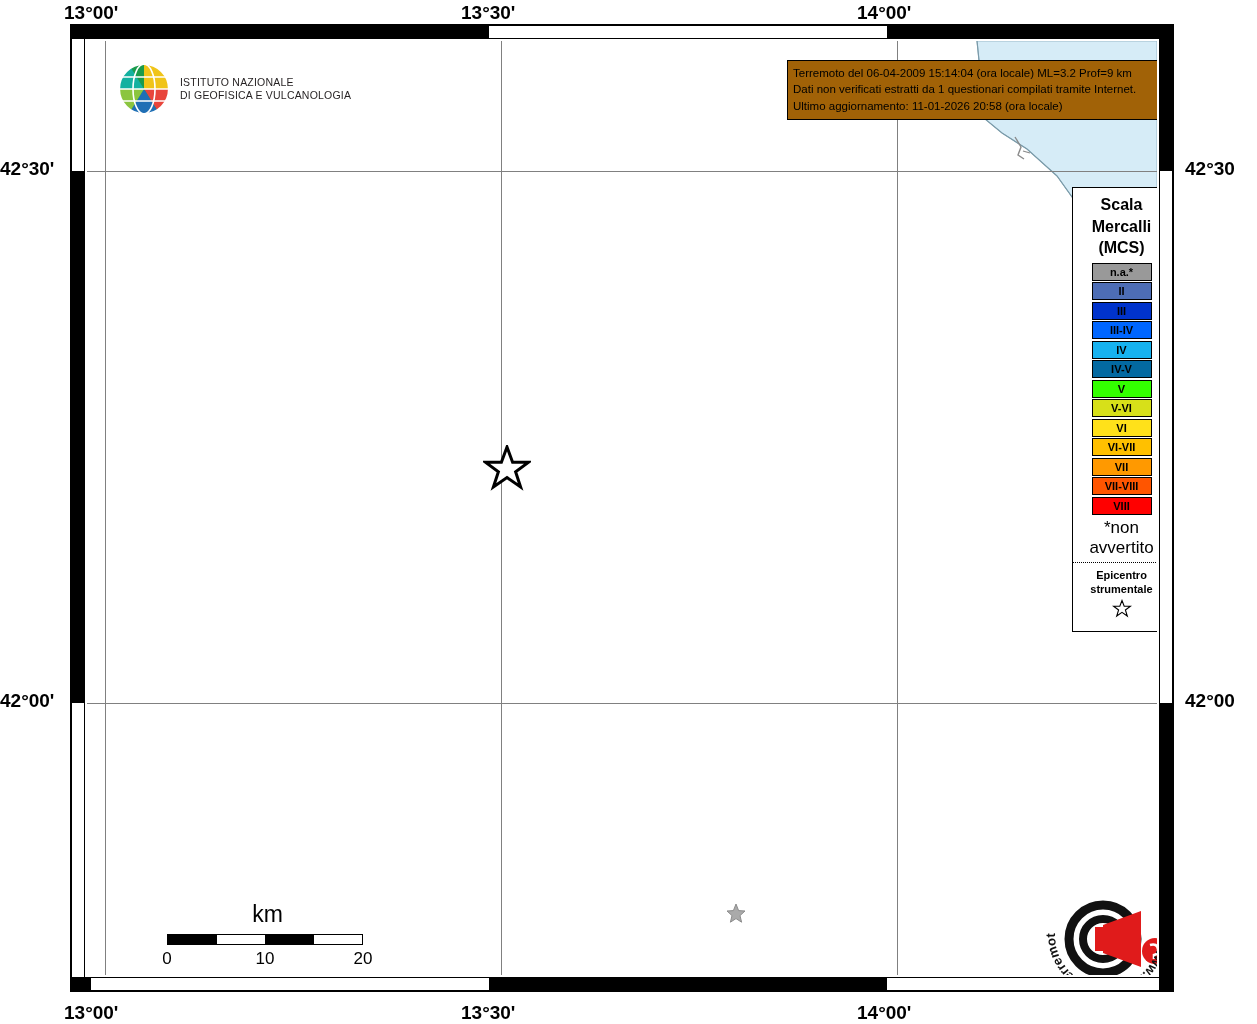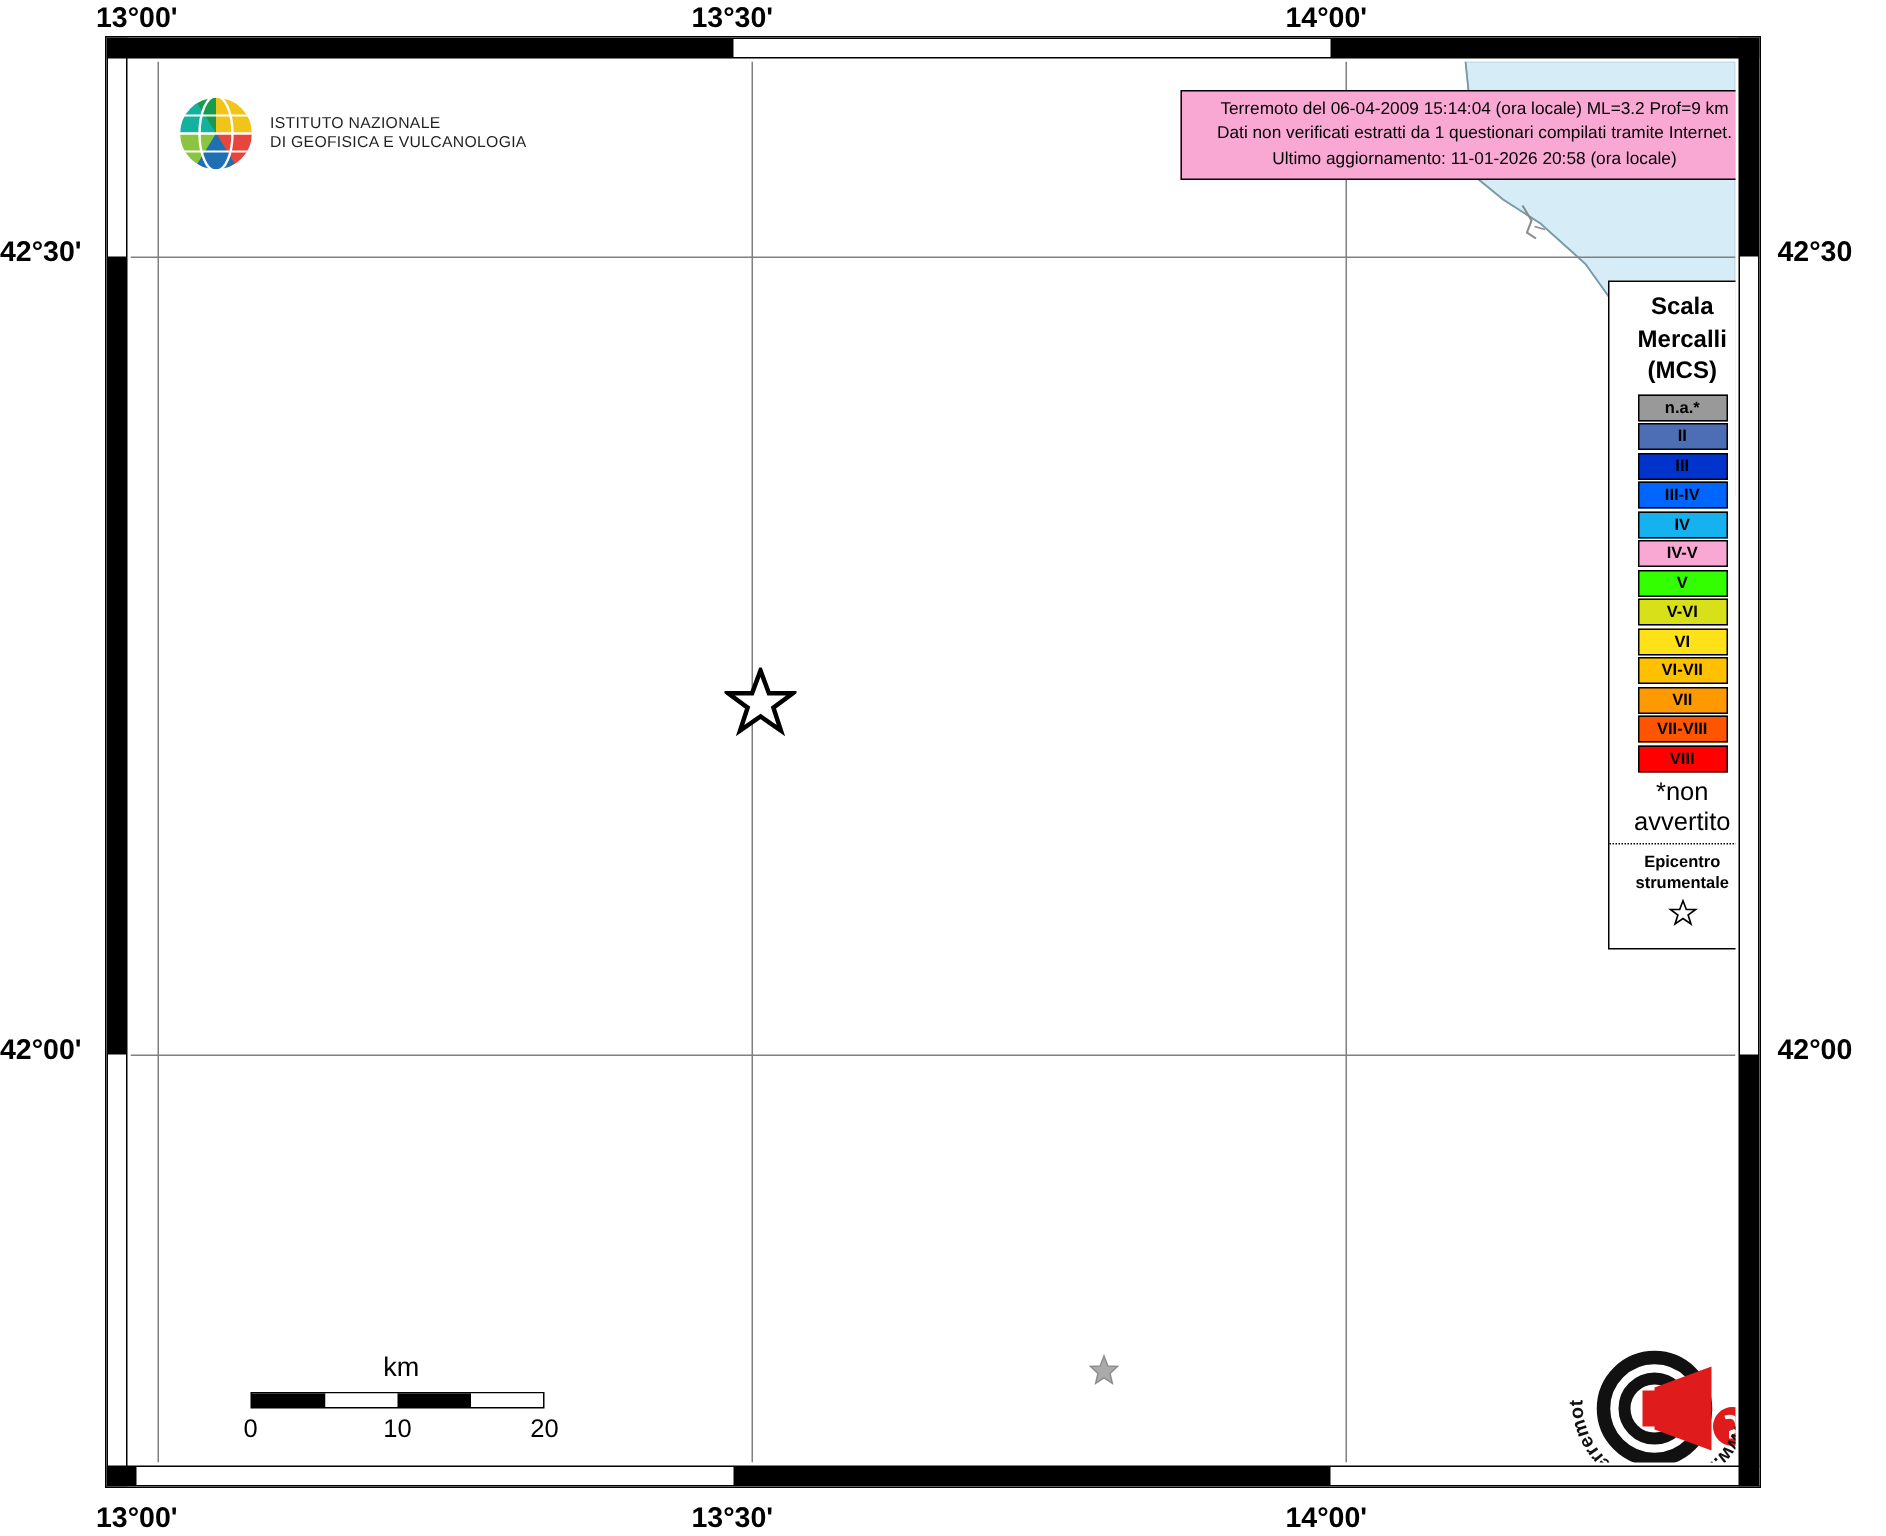--- a/index.html
+++ b/index.html
@@ -110,13 +110,12 @@
     top: 19px;
     width: 392px;
     border: 1px solid #000;
-    background: #f9a8d4;
+    background: #a16207;
     padding: 4px 5px 5px 5px;
     box-sizing: border-box;
     font-size: 11.5px;
     line-height: 1.42;
     color: #000;
-    text-align: center;
   }
 
   

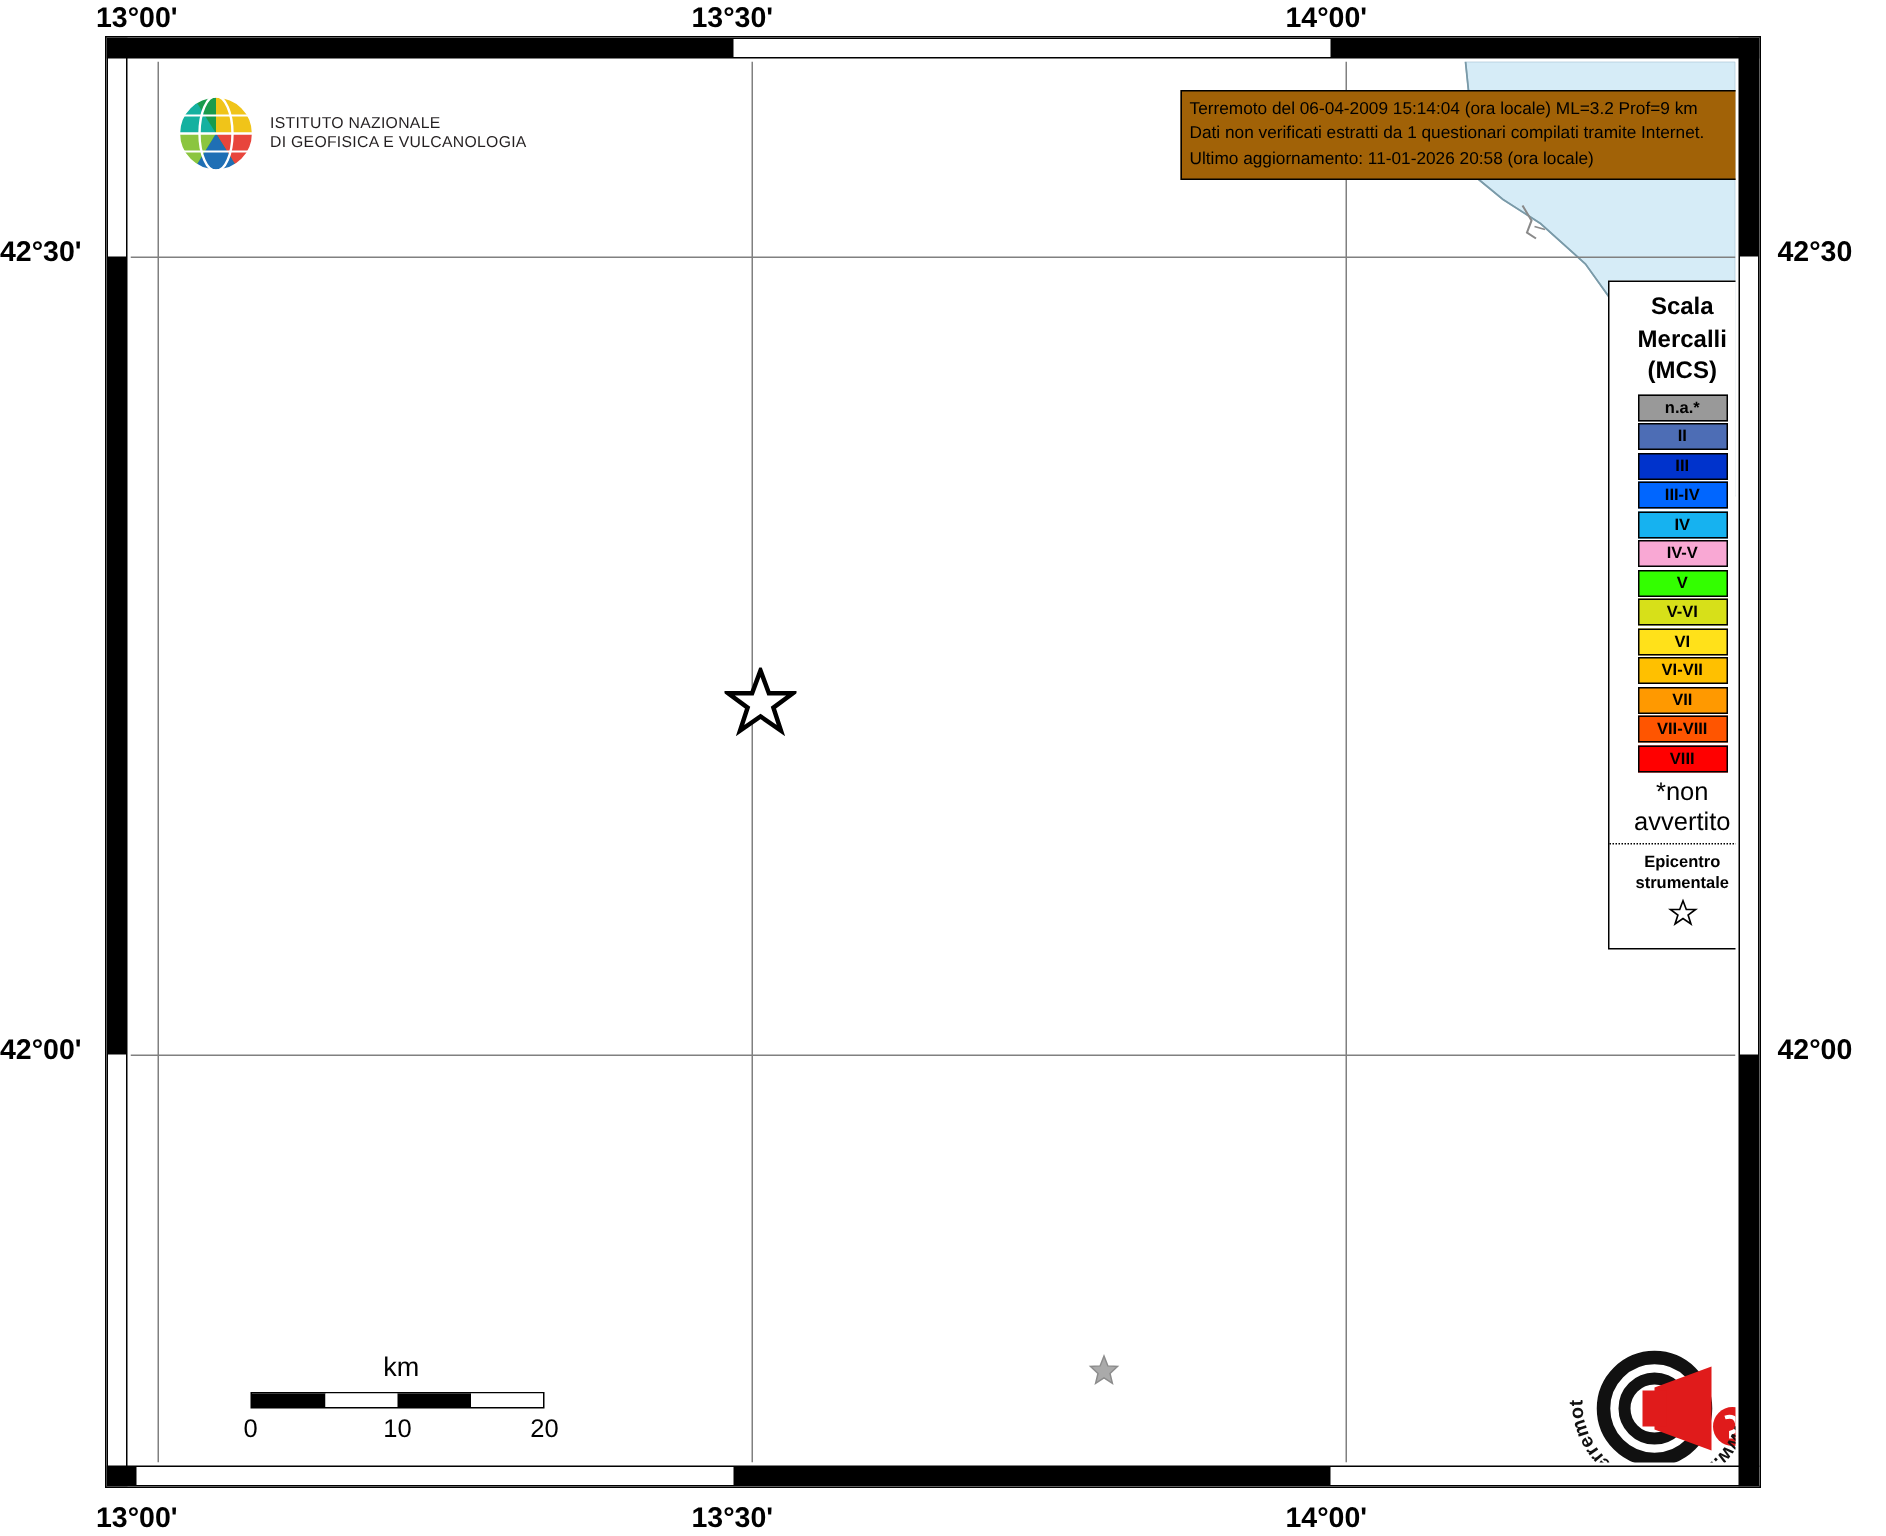--- a/index.html
+++ b/index.html
@@ -319,7 +319,7 @@
             <div class="legend-swatch" style="background: rgb(0, 51, 204);">III</div>
             <div class="legend-swatch" style="background: rgb(0, 102, 255);">III-IV</div>
             <div class="legend-swatch" style="background: rgb(22, 178, 240);">IV</div>
-            <div class="legend-swatch" style="background: #f9a8d4;">IV-V</div>
+            <div class="legend-swatch" style="background: #0369a1;">IV-V</div>
             <div class="legend-swatch" style="background: rgb(51, 255, 0);">V</div>
             <div class="legend-swatch" style="background: rgb(215, 224, 25);">V-VI</div>
             <div class="legend-swatch" style="background: rgb(255, 225, 26);">VI</div>

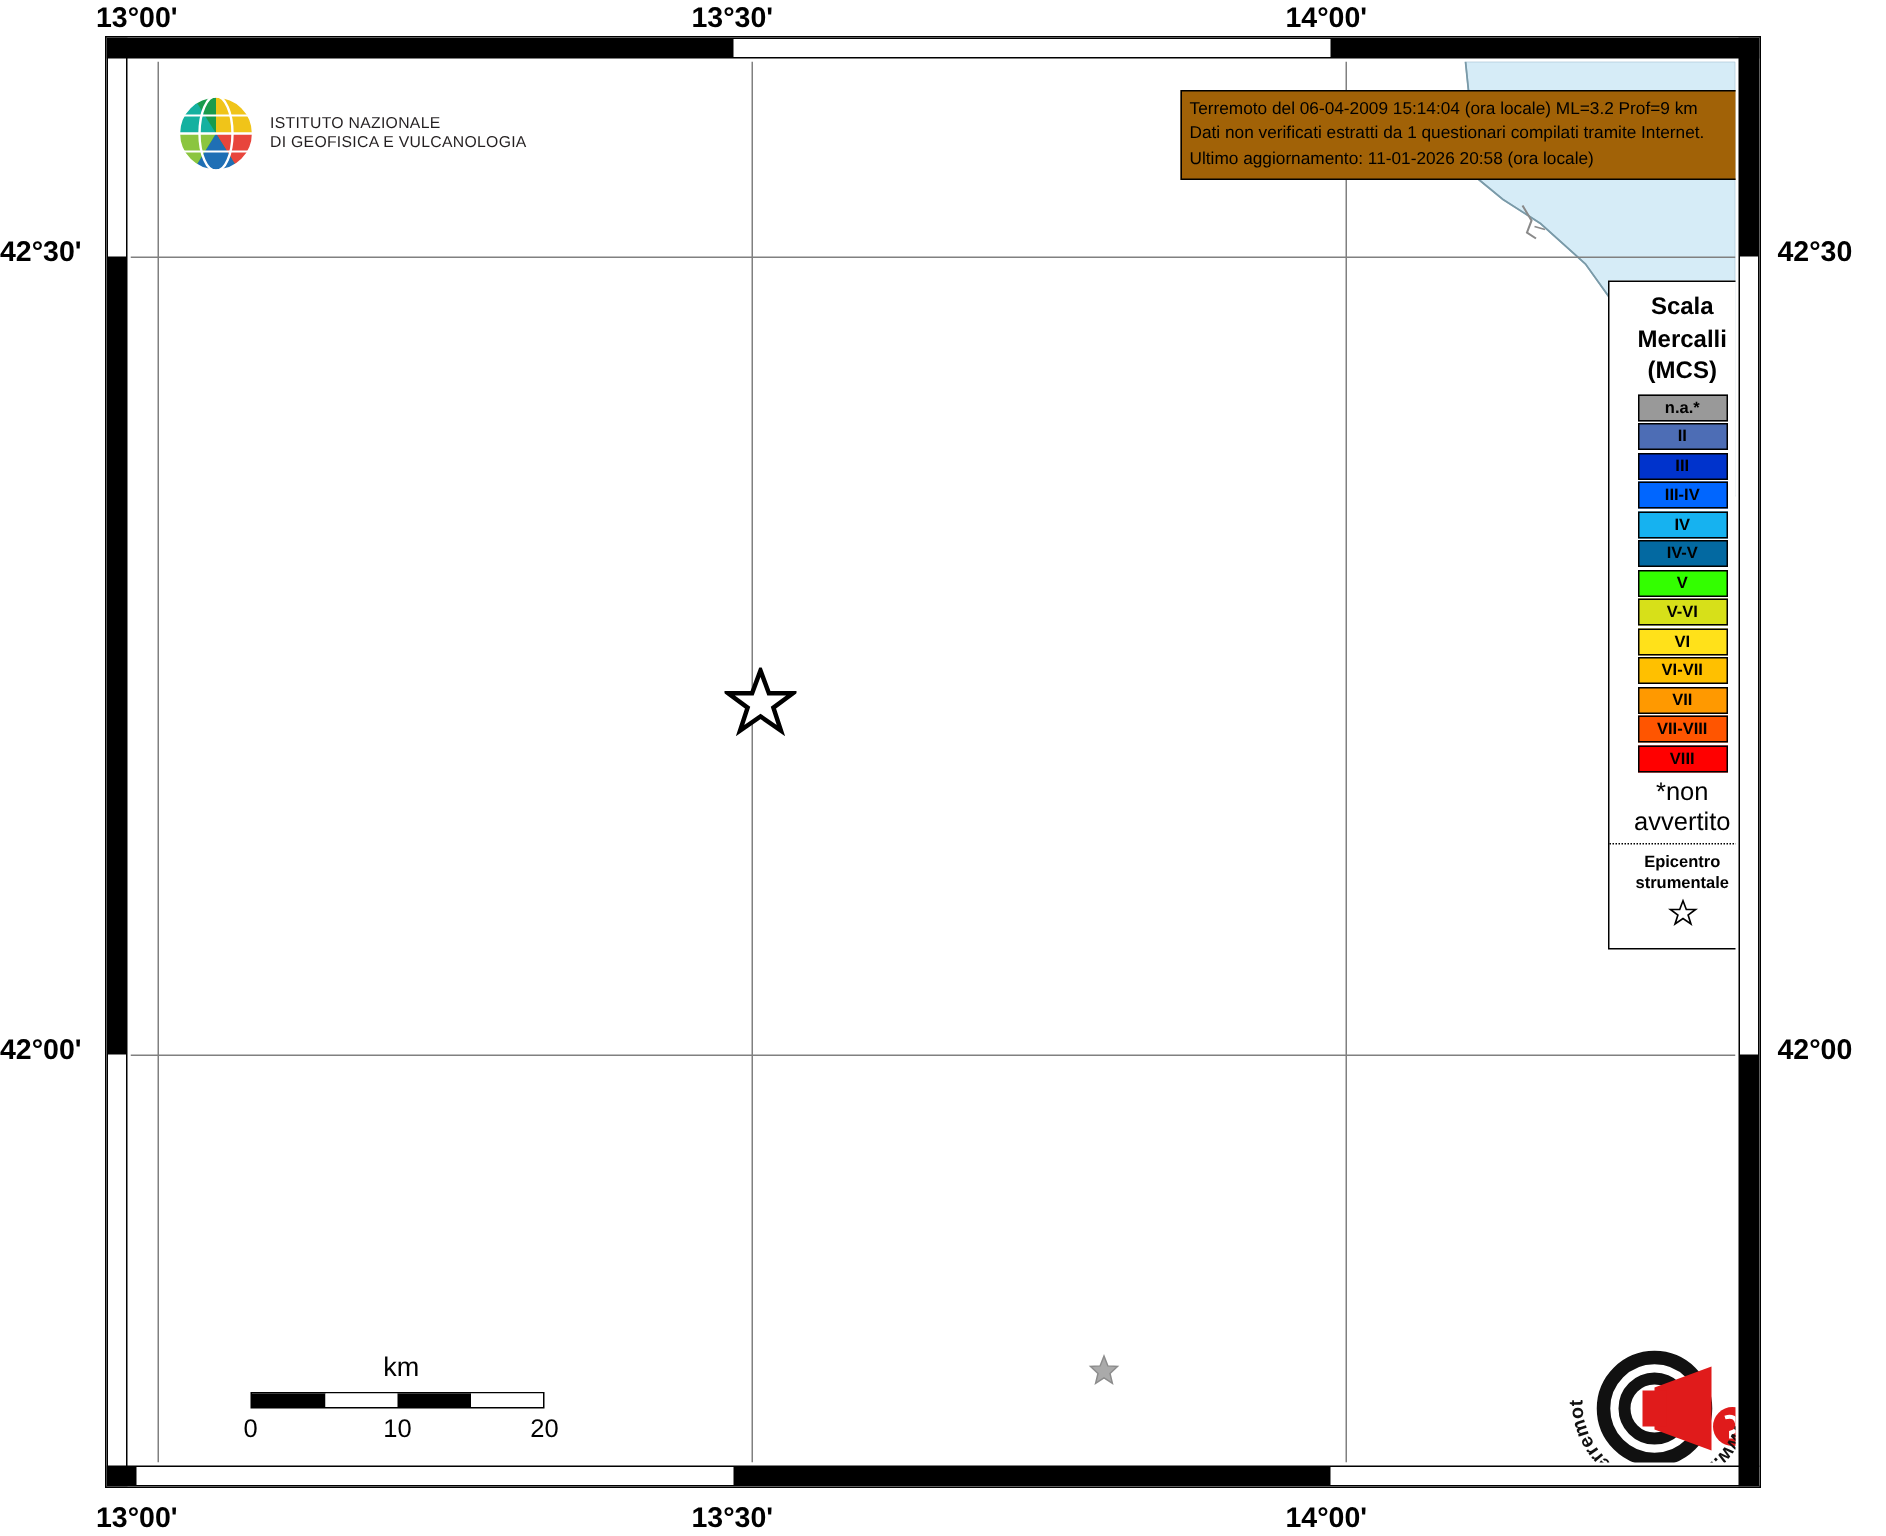--- a/index.html
+++ b/index.html
@@ -184,7 +184,7 @@
   }
   #scalebar .km-label {
     text-align: center;
-    font-size: 18px;
+    font-size: 23px;
     color: #000;
     margin-bottom: 6px;
     margin-left: -14px;

